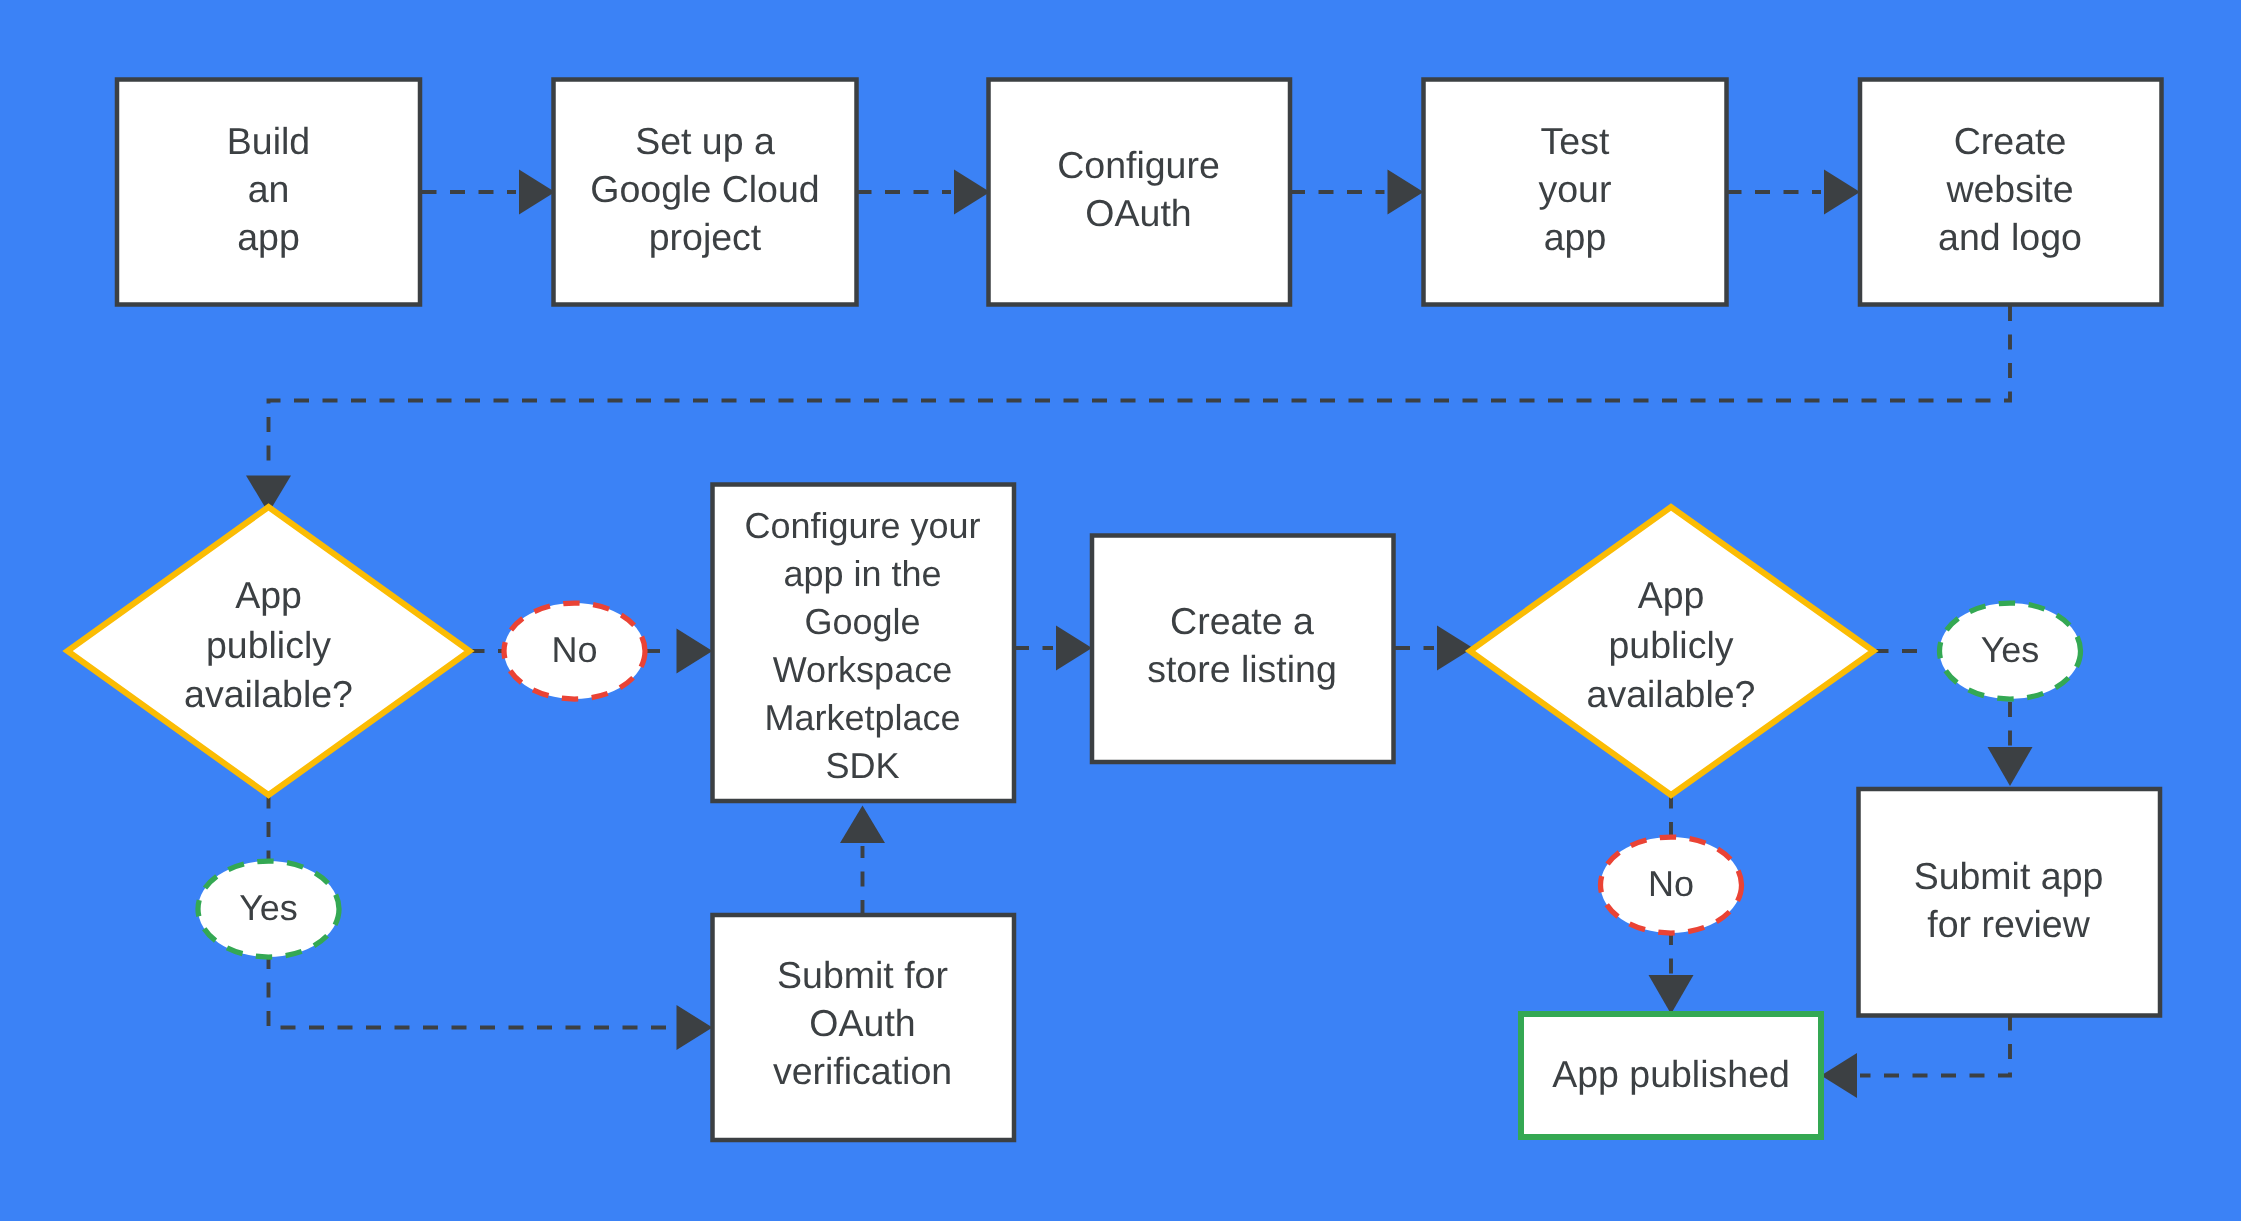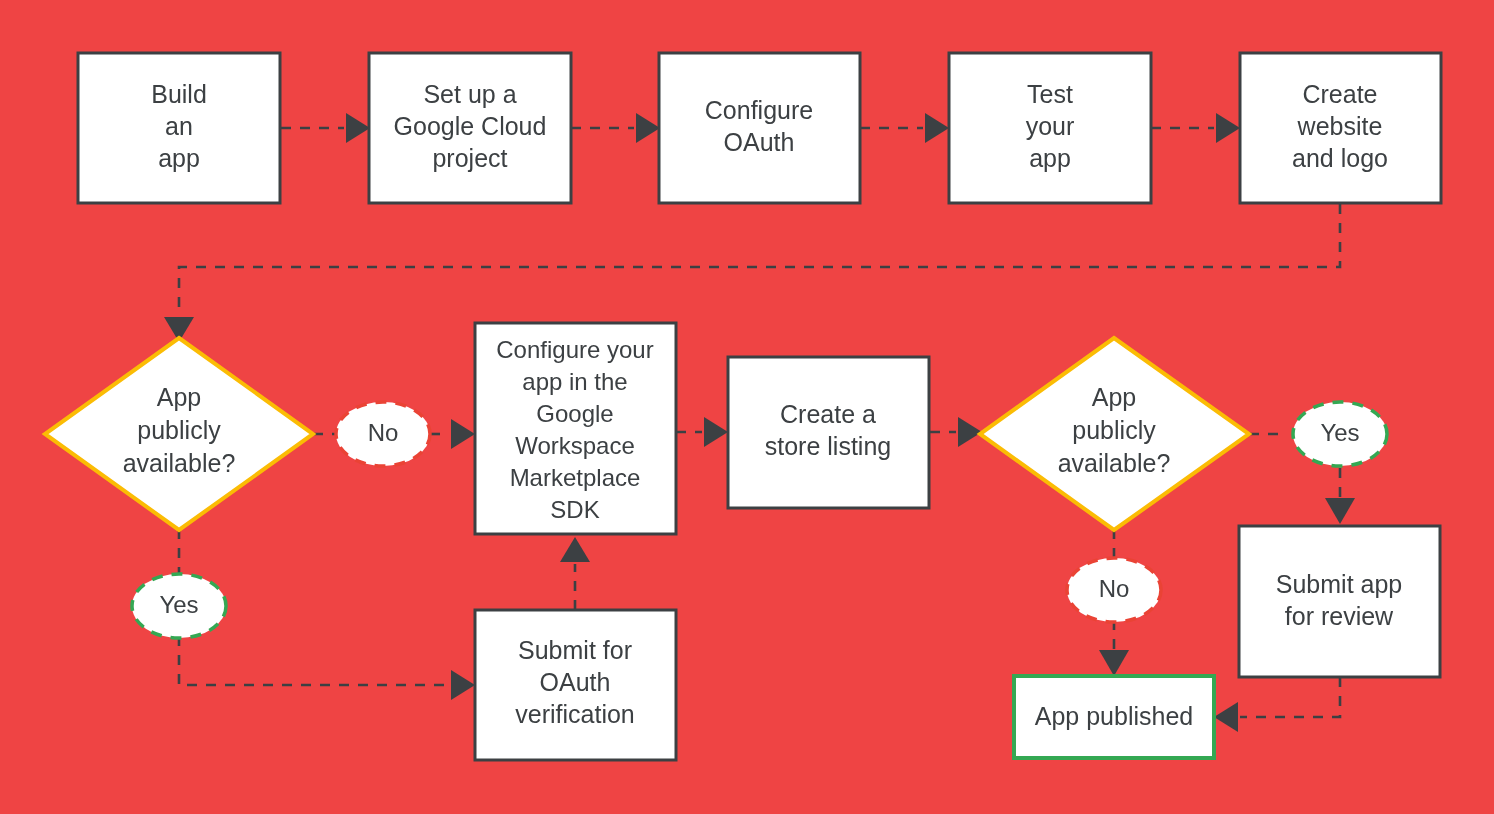--- a/index.html
+++ b/index.html
@@ -17,7 +17,7 @@
     position: relative;
     width: 1494px;
     height: 814px;
-    background: #ef4444;
+    background: #3b82f6;
   }
   svg#flow-svg {
     position: absolute;

